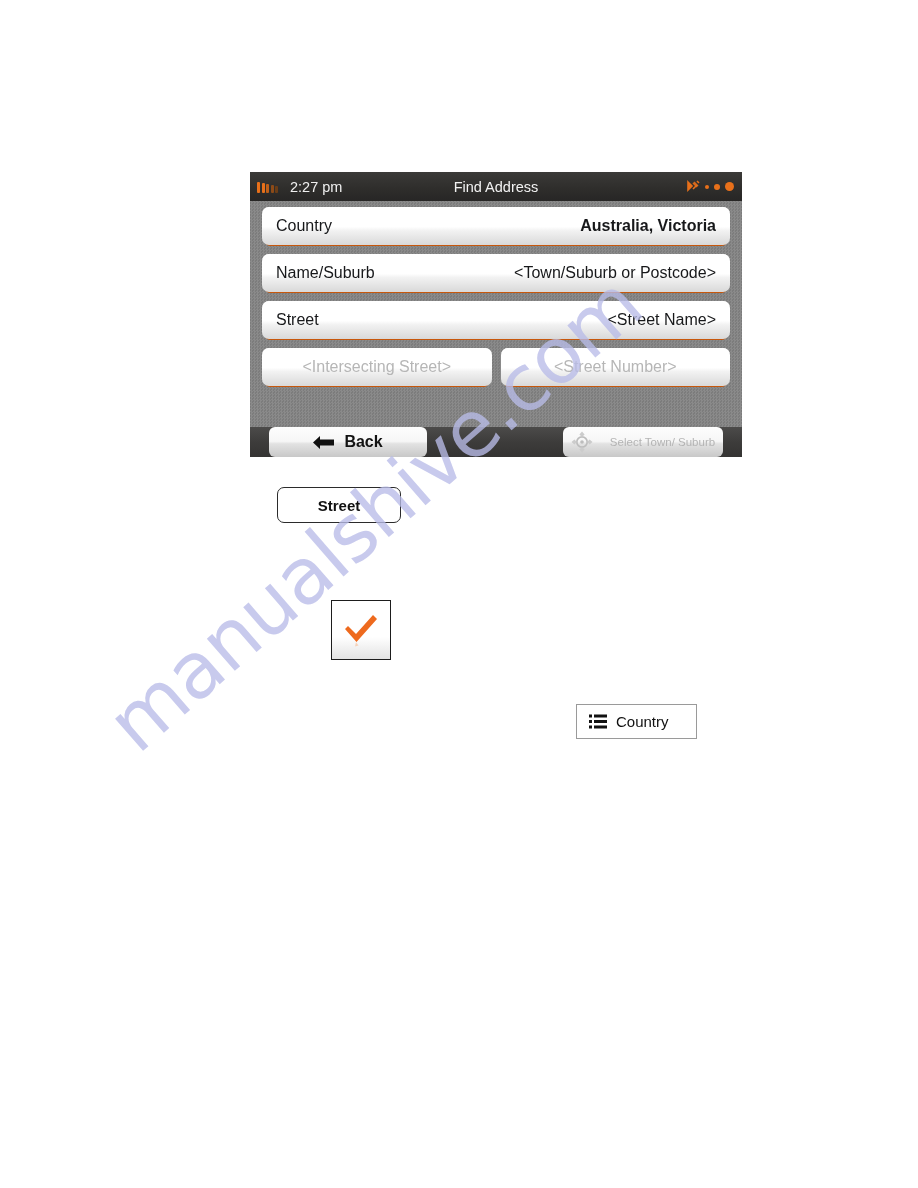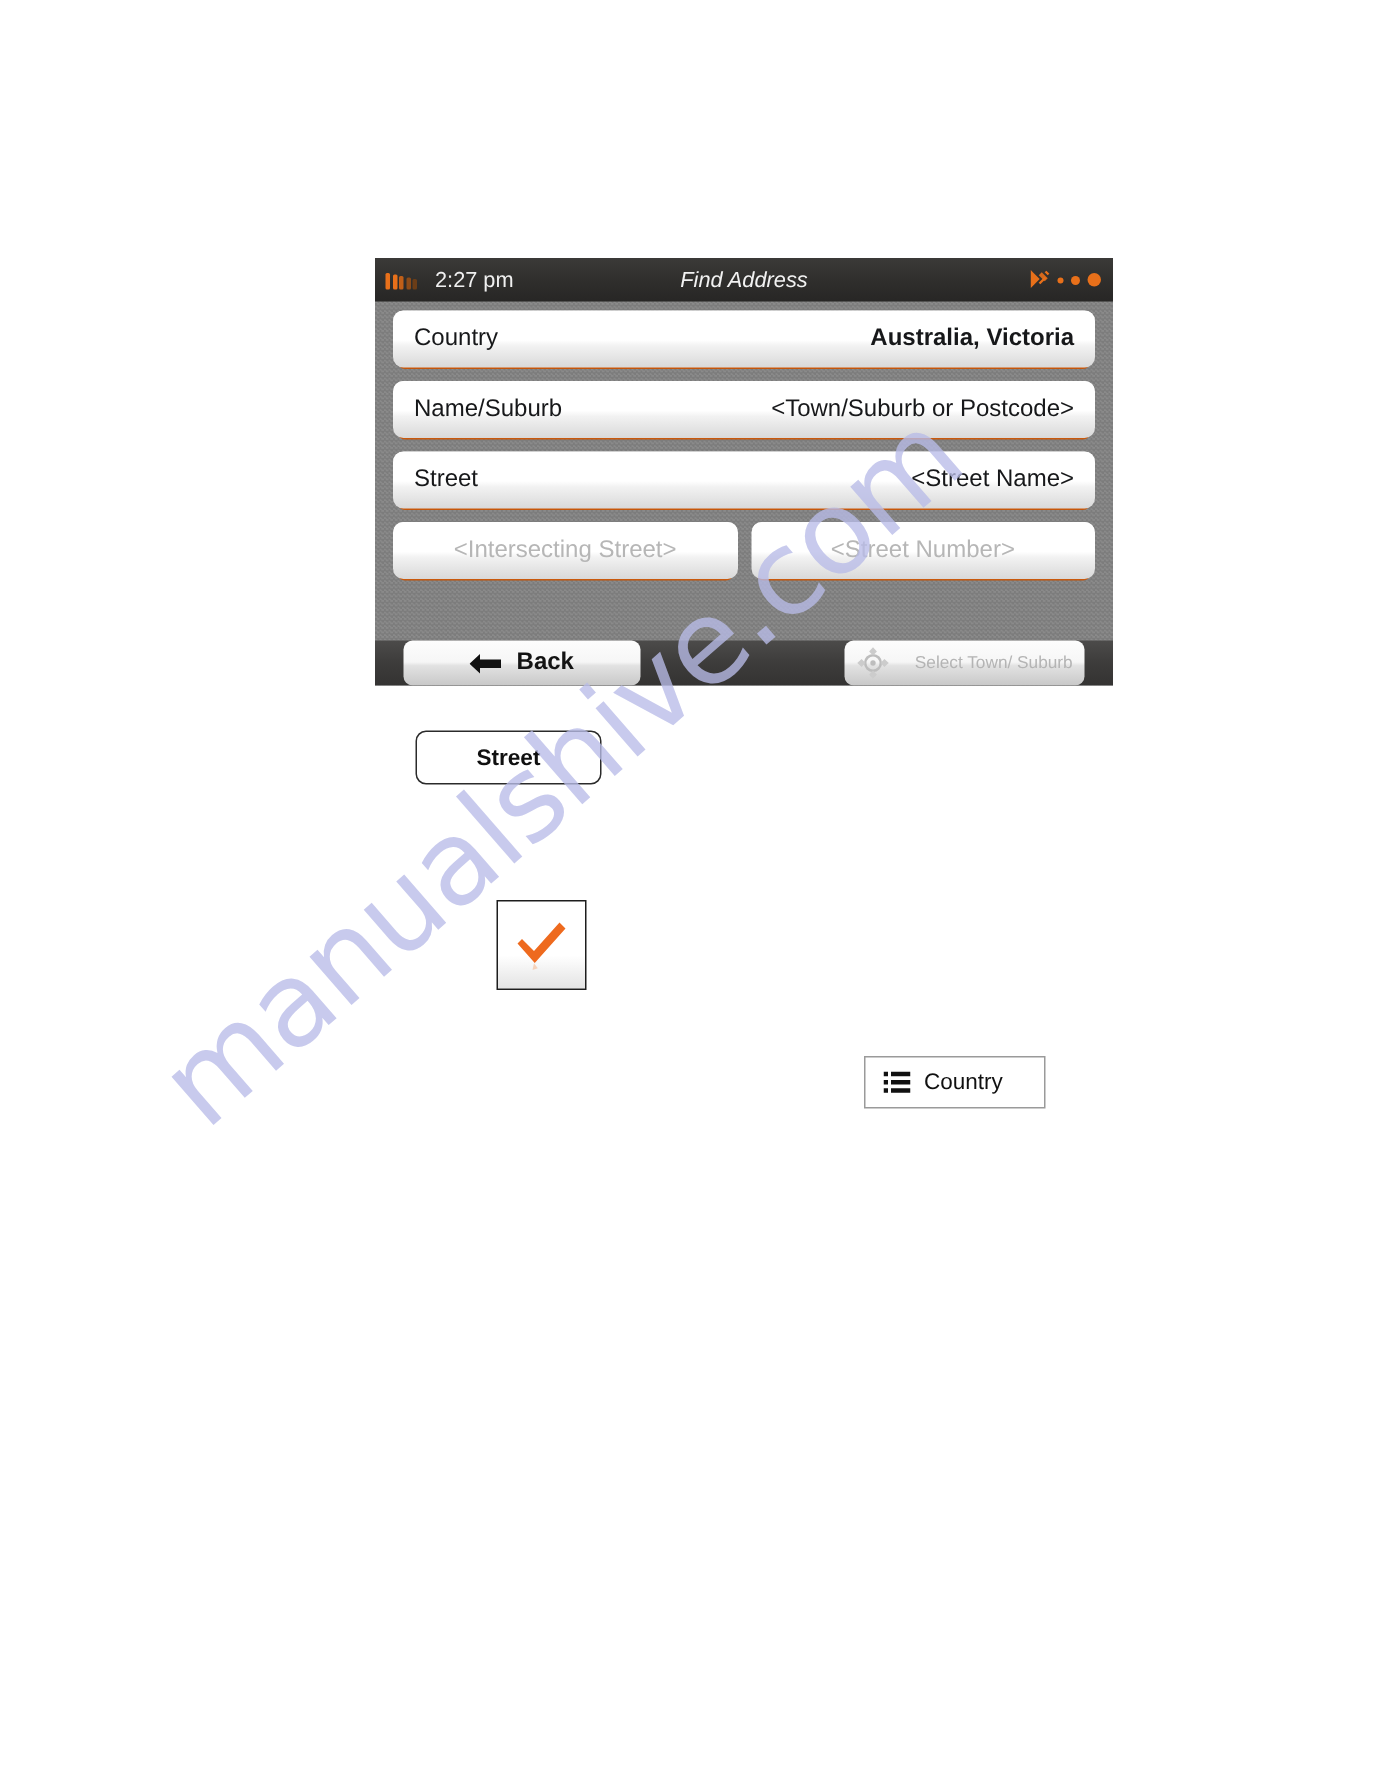--- a/index.html
+++ b/index.html
@@ -95,7 +95,6 @@
     text-align: center;
     font-size: 14.5px;
     color: #f2f2f2;
-    font-style: italic;
   }
   #statusbar .right-icons {
     margin-left: auto;

